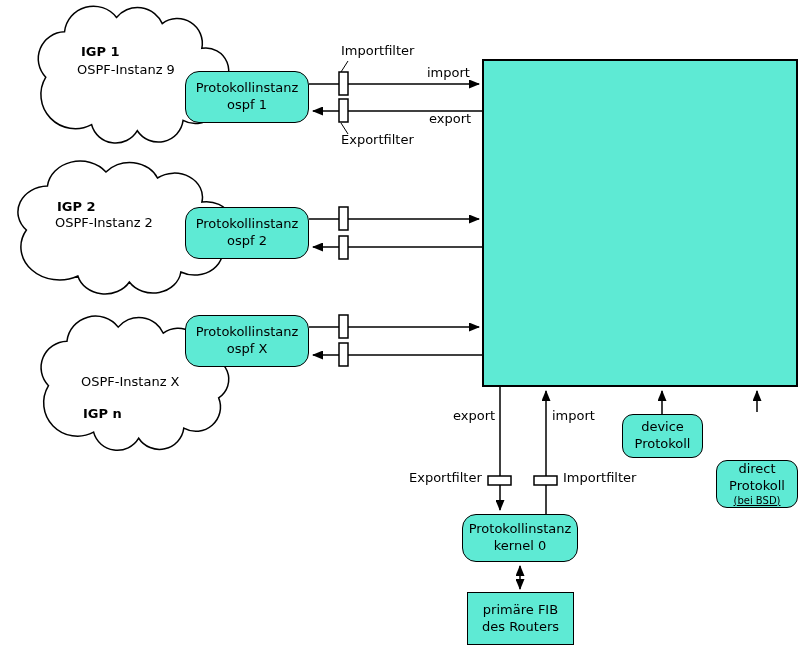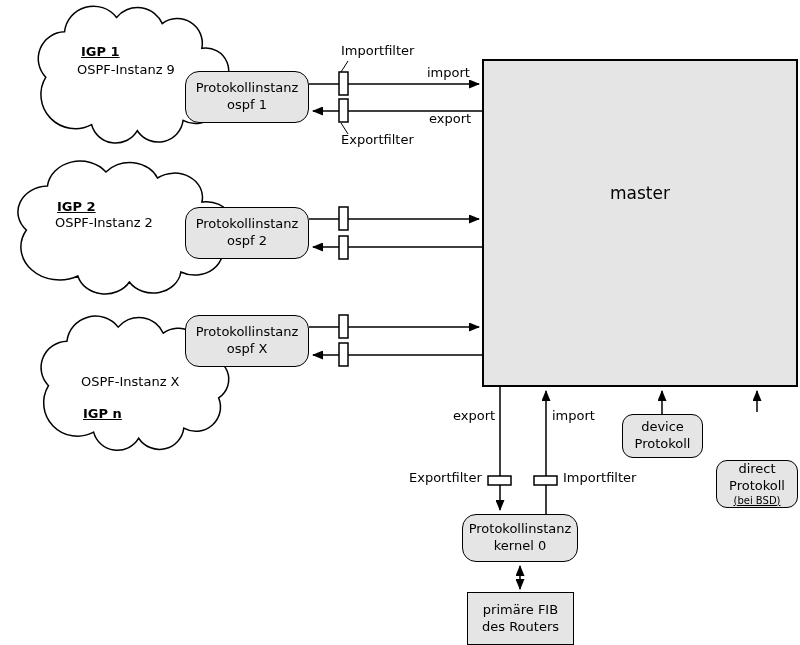--- a/index.html
+++ b/index.html
@@ -29,7 +29,7 @@
     font-size:13px;line-height:1.1;
     white-space:nowrap;
   }
-  .bold{font-weight:bold;text-decoration:underline;}
+  .bold{font-weight:bold;}
   .master-box{border-width:2px;justify-content:flex-start;}
   .master-title{
     position:absolute;top:122px;left:0;width:100%;

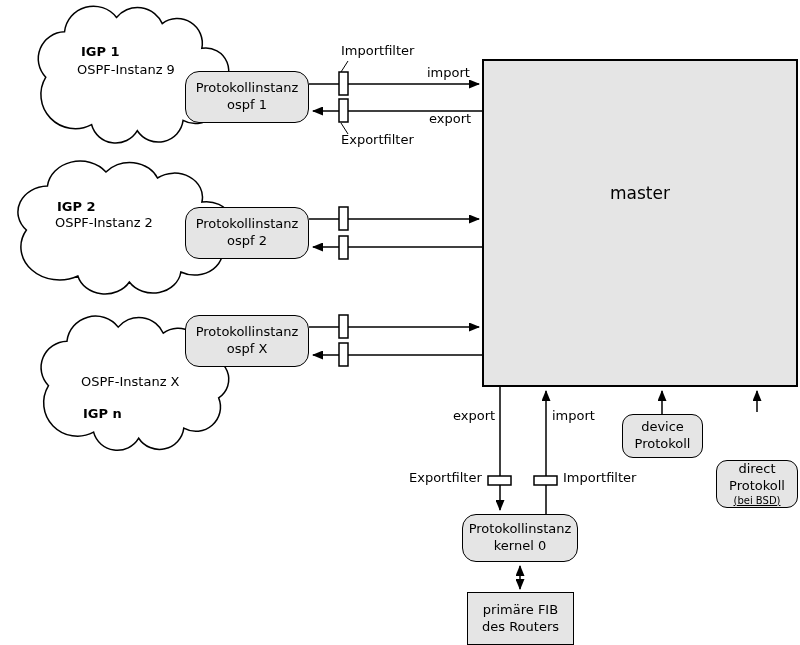--- a/index.html
+++ b/index.html
@@ -15,7 +15,7 @@
   .box{
     position:absolute;
     border:1.7px solid #000;
-    background:#e5e5e5;
+    background:#5eead4;
     display:flex;flex-direction:column;
     align-items:center;justify-content:center;
     font-size:13px;line-height:1.28;

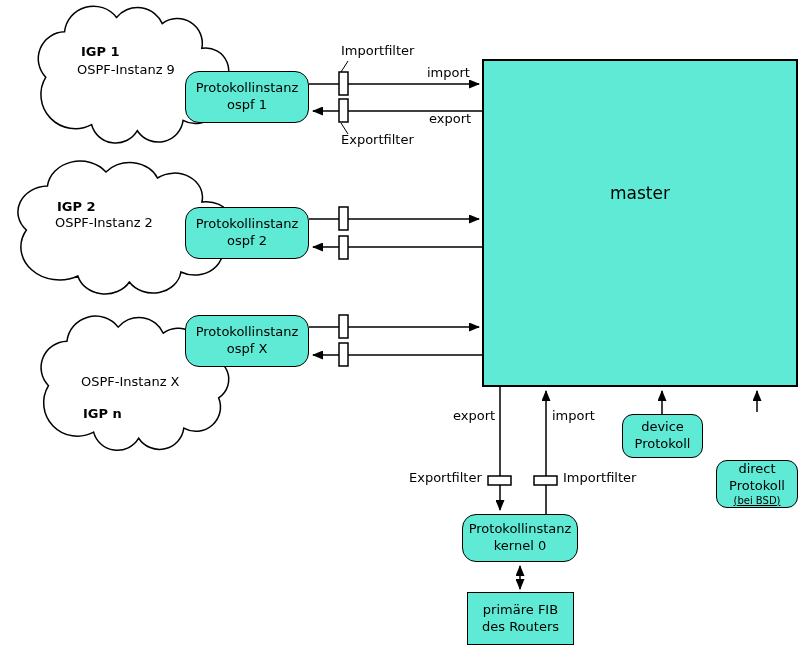--- a/index.html
+++ b/index.html
@@ -116,7 +116,6 @@
 
   <div class="box master-box" style="left:482px;top:59px;width:316px;height:328px;">
     <div class="master-title">
-      <div>master</div>
     </div>
   </div>
 

